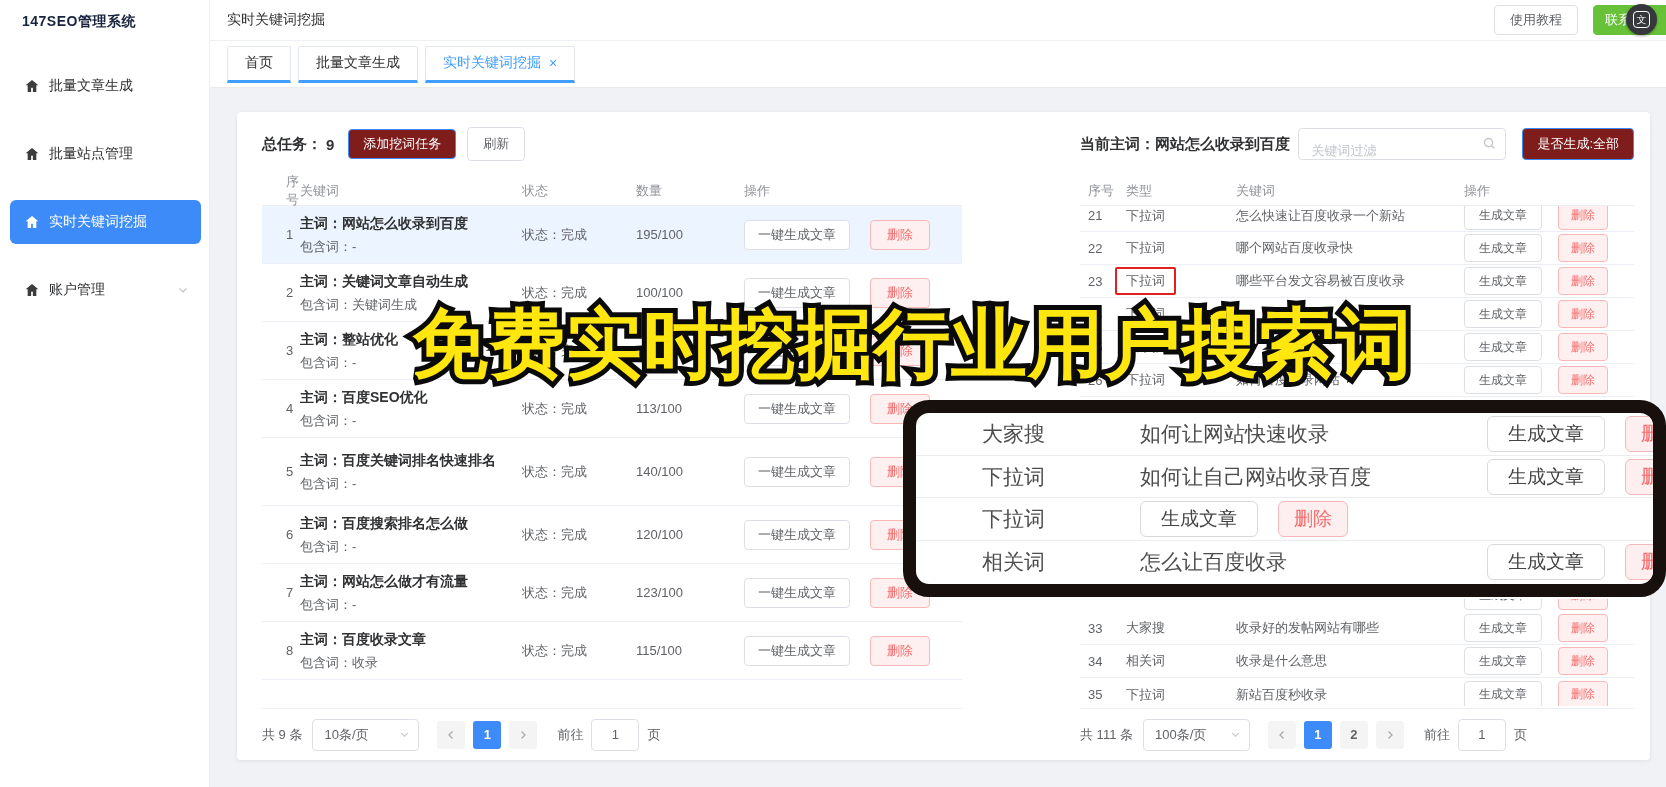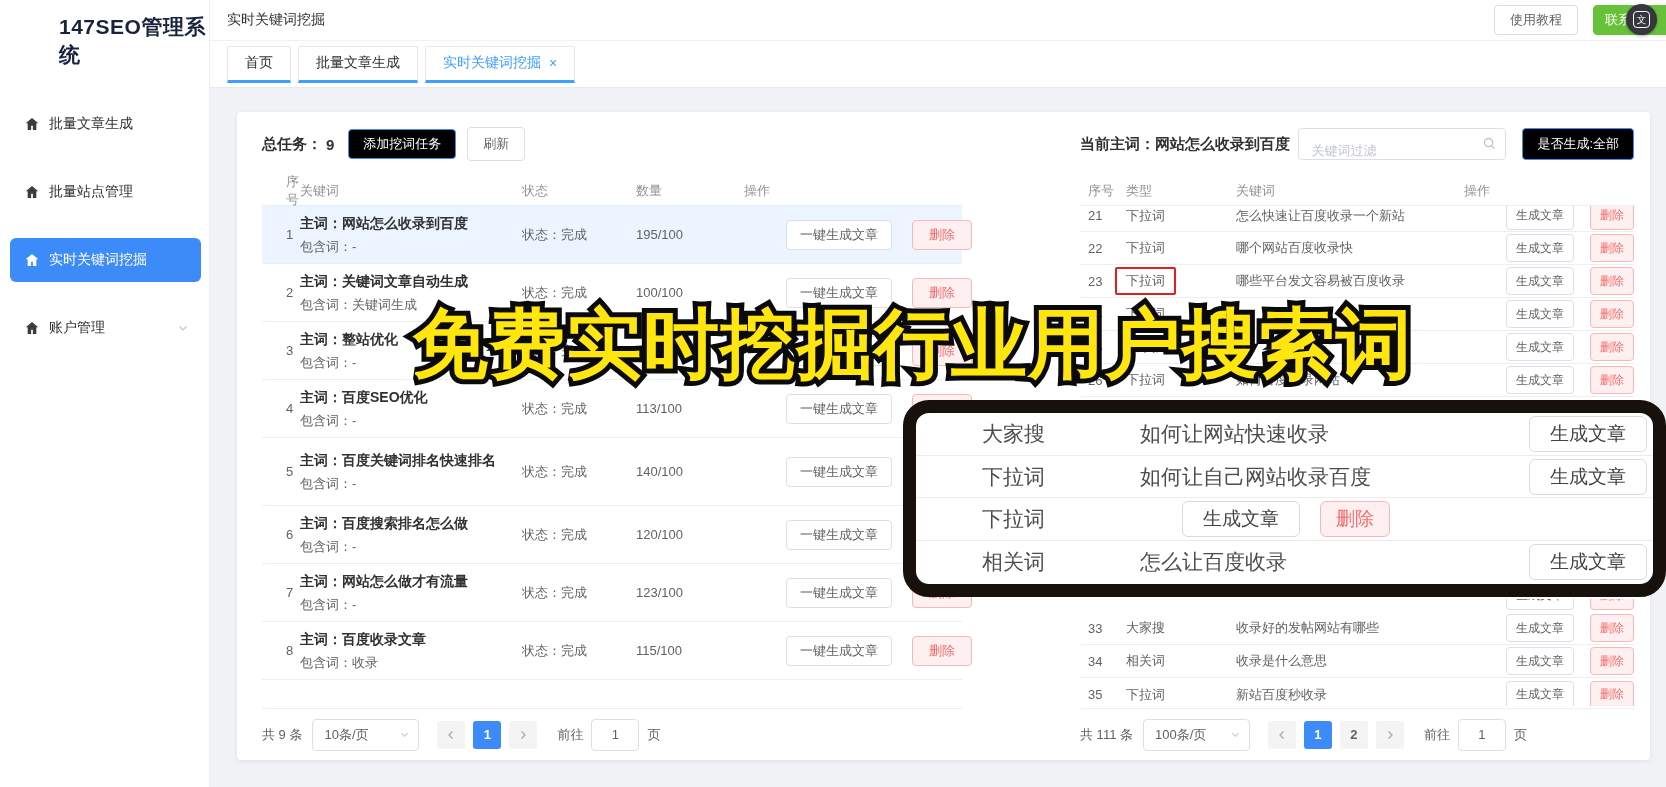--- a/index.html
+++ b/index.html
@@ -8,7 +8,7 @@
 
   
   .sidebar { position:absolute; left:0; top:0; width:210px; height:787px; background:#fff; border-right:1px solid #f0f0f0; z-index:2; }
-  .brand { font-size:21px; font-weight:bold; color:#17233d; padding:13px 0 0 22px; letter-spacing:.5px;margin-left:37px; }
+  .brand { font-size:14px; font-weight:bold; color:#17233d; padding:13px 0 0 22px; letter-spacing:.5px; }
   .menu { margin-top:33px; }
   .mitem { display:flex; align-items:center; height:44px; margin:0 8px 24px 10px; padding-left:14px; font-size:14px; color:#303133; border-radius:6px; cursor:pointer; }
   .mitem .icon { width:16px; height:16px; margin-right:9px; color:#3c3c3c; display:inline-flex; }

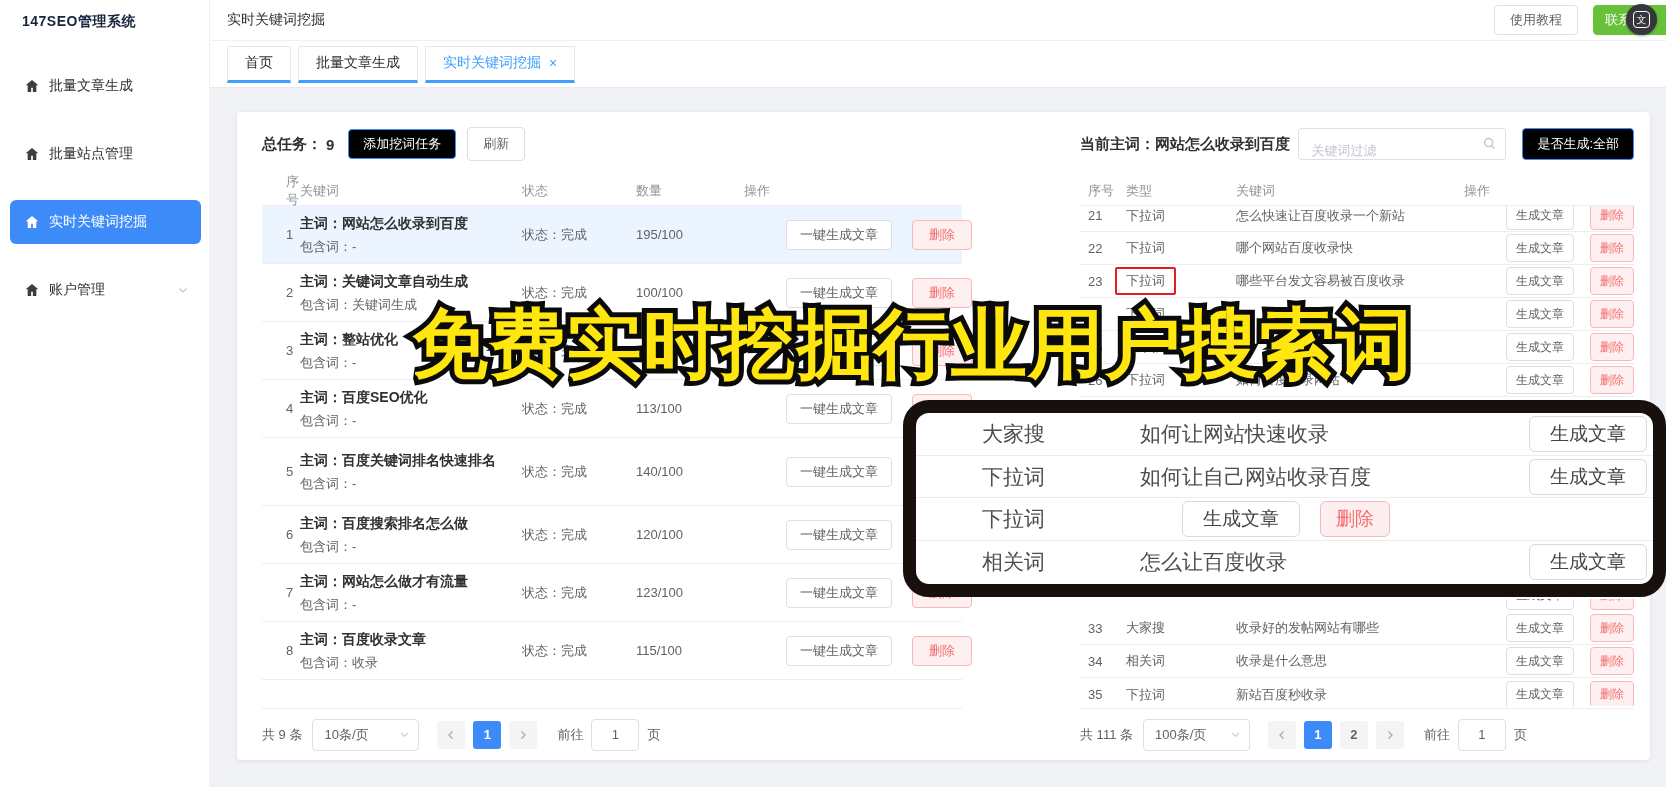--- a/index.html
+++ b/index.html
@@ -20,7 +20,7 @@
   .topbar { position:absolute; left:210px; top:0; right:0; height:41px; background:#fff; border-bottom:1px solid #eef0f3; display:flex; align-items:center; padding-left:17px; }
   .tb-title { font-size:14px; color:#303133; }
   .tb-right { margin-left:auto; display:flex; align-items:center; }
-  .btn { display:inline-flex; align-items:center; justify-content:center; border-radius:4px; font-size:13px; cursor:pointer; border:1px solid #dcdfe6; background:#fff; color:#606266;margin-left:42px; }
+  .btn { display:inline-flex; align-items:center; justify-content:center; border-radius:4px; font-size:13px; cursor:pointer; border:1px solid #dcdfe6; background:#fff; color:#606266; }
   .tb-right .btn-tutorial { height:30px; padding:0 15px; }
   .tb-right .btn-contact { height:30px; width:120px; margin-left:15px; margin-right:-47px; background:#67c23a; border-color:#67c23a; color:#fff; justify-content:flex-start; padding-left:11px; }
   .badge { position:absolute; top:4px; right:9px; width:31px; height:31px; border-radius:50%; background:#35373c; z-index:10; display:flex; align-items:center; justify-content:center; box-shadow:0 1px 3px rgba(0,0,0,.35); }

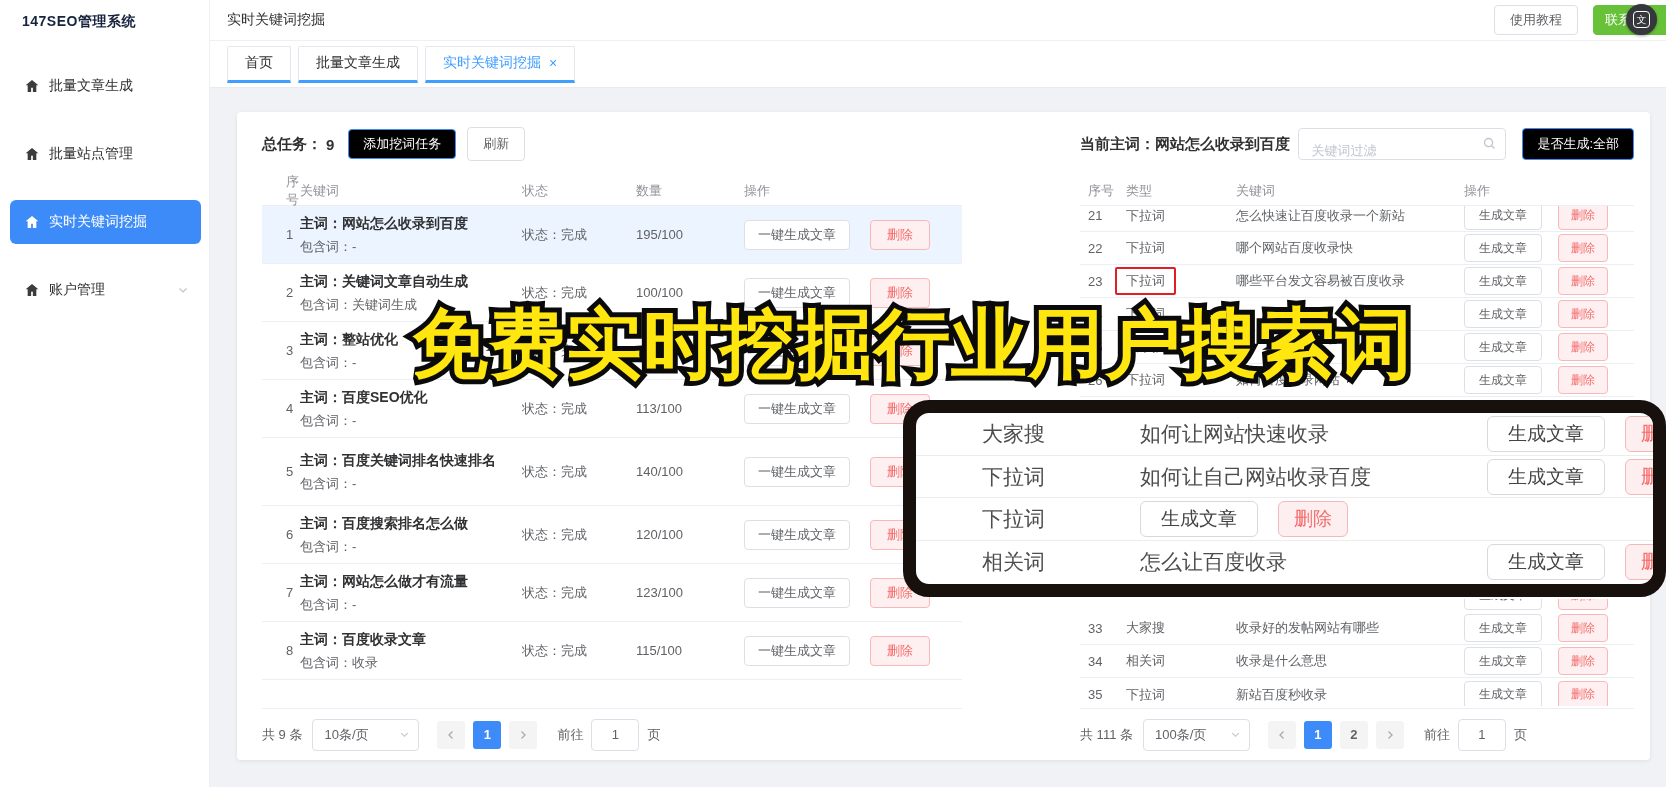--- a/index.html
+++ b/index.html
@@ -42,7 +42,7 @@
   .toolbar { display:flex; align-items:center; height:32px; margin-bottom:16px; flex-shrink:0; }
   .total-lab { font-size:15px; font-weight:bold; color:#303133; }
   .total-val { font-size:15px; font-weight:bold; color:#303133; margin-left:4px; }
-  .btn-primary { background:#000000; border-color:#3d8bf8; color:#fff; }
+  .btn-primary { background:#7f1d1d; border-color:#3d8bf8; color:#fff; }
   .tb-add { height:30px; padding:0 14px; margin-left:14px; }
   .tb-refresh { height:28px; padding:16px 15px; margin-left:11px; }
 

